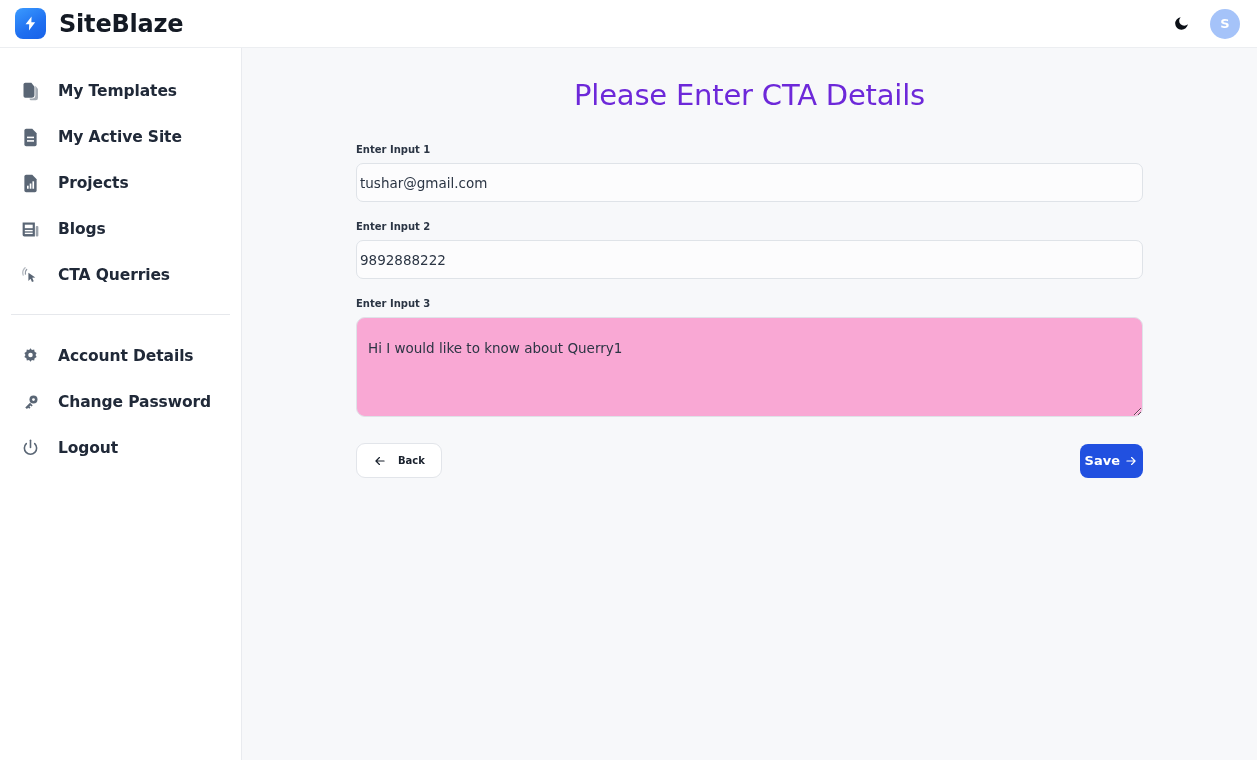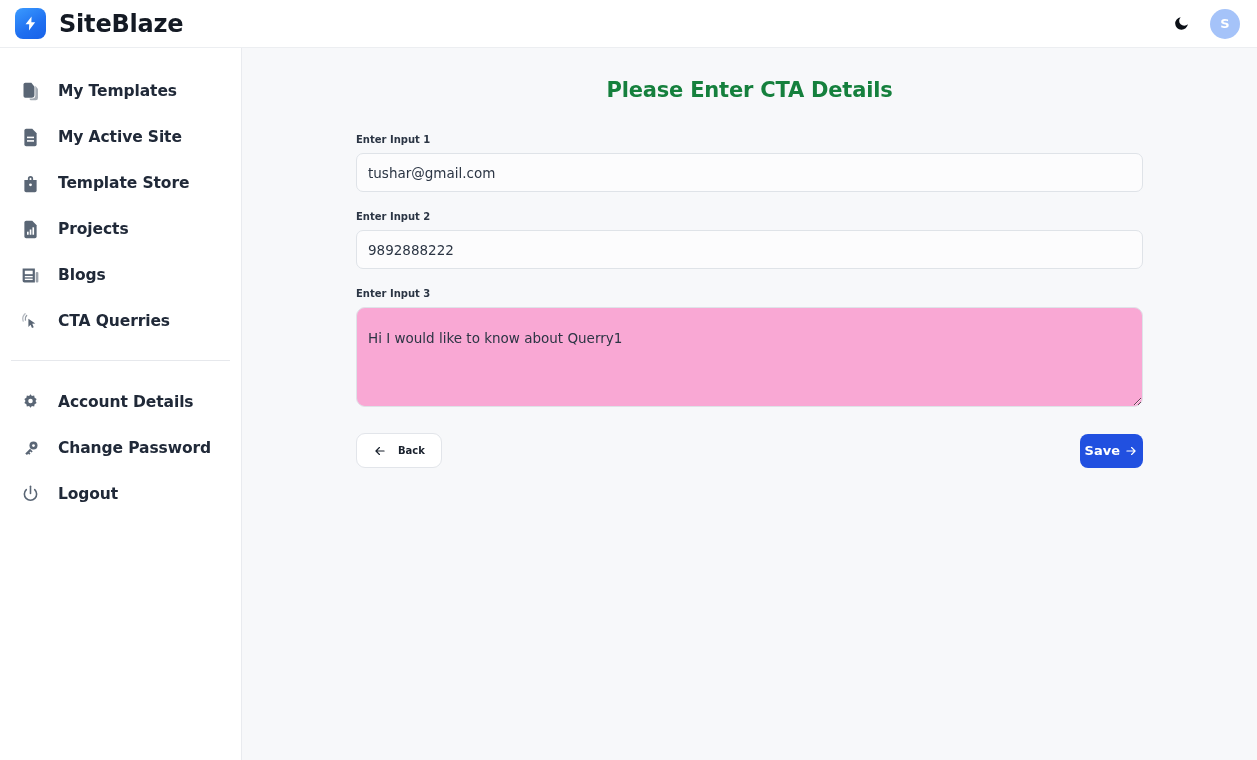--- a/index.html
+++ b/index.html
@@ -121,9 +121,9 @@
   }
   .page-title {
     text-align: center;
-    font-size: 21px;
-    font-weight: 700;
-    color: #15803d;
+    font-size: 29px;
+    font-weight: 400;
+    color: #6d28d9;
     margin-top: 30px;
     letter-spacing: -0.2px;
   }

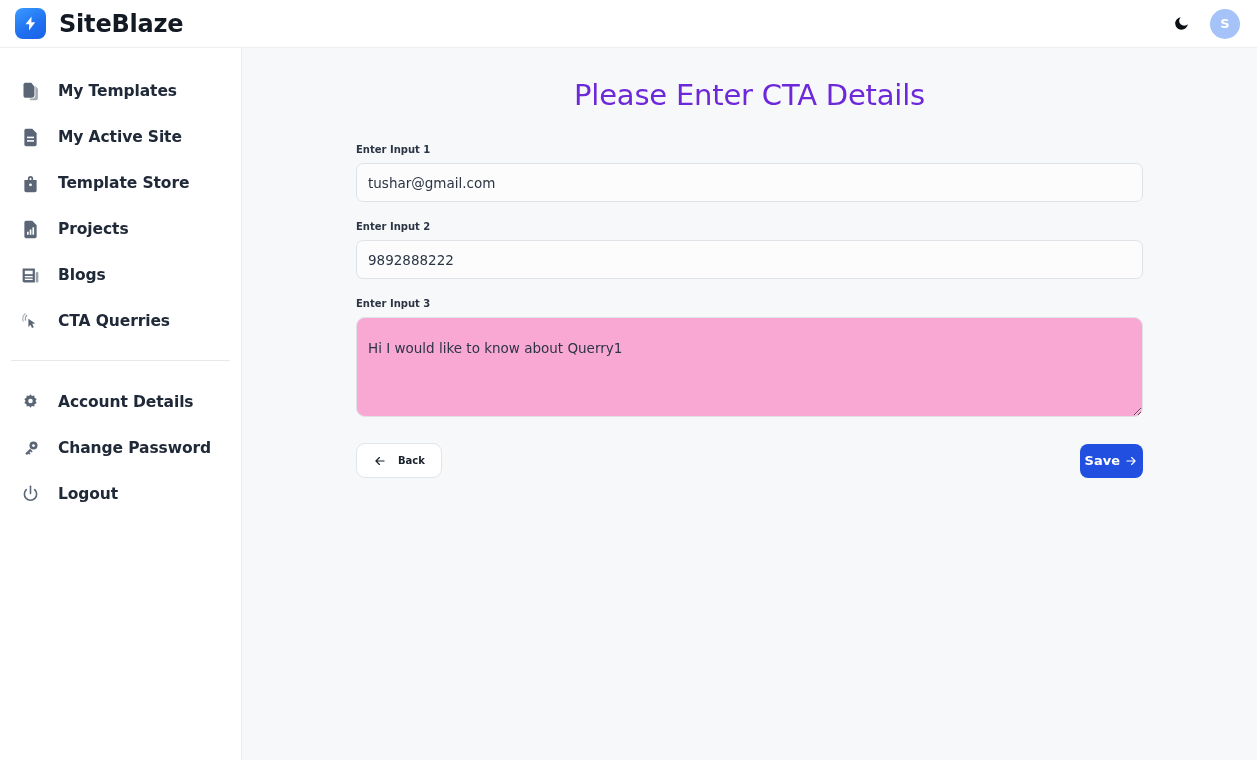--- a/index.html
+++ b/index.html
@@ -251,16 +251,6 @@
     <span class="nav-label">My Active Site</span>
   </div>
 
-  <div class="nav-item">
-    <span class="nav-icon">
-      <svg width="21" height="21" viewBox="0 0 24 24" fill="currentColor" class="ico-inline">
-        <path d="M9 8V6.5a3 3 0 0 1 6 0V8h-2V6.5a1 1 0 0 0-2 0V8H9z"></path>
-        <path d="M5 8h14v12a2 2 0 0 1-2 2H7a2 2 0 0 1-2-2V8z"></path>
-        <circle cx="12" cy="13.5" r="1.6" fill="#ffffff"></circle>
-      </svg>
-    </span>
-    <span class="nav-label">Template Store</span>
-  </div>
 
   <div class="nav-item">
     <span class="nav-icon">

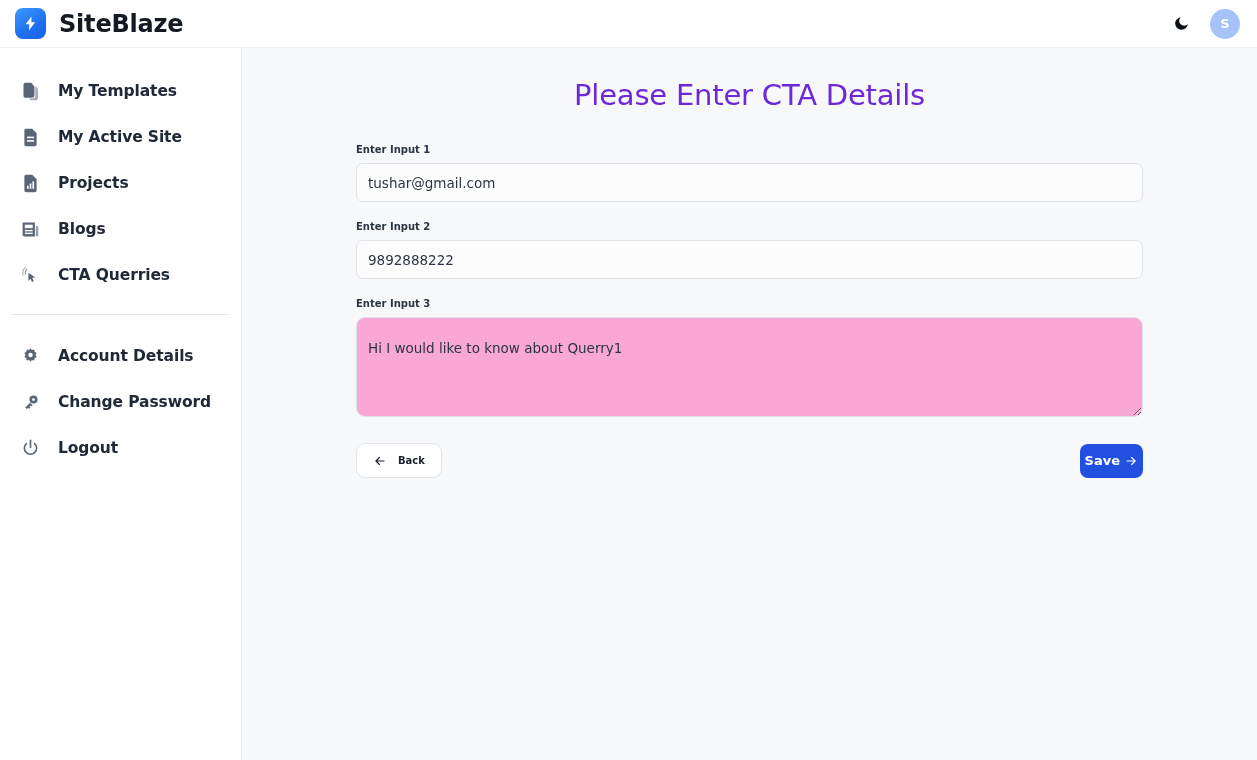--- a/index.html
+++ b/index.html
@@ -145,7 +145,7 @@
     background: #fcfcfd;
     border: 1px solid #dfe3e8;
     border-radius: 7px;
-    padding: 0 11px;
+    padding: 0 3px;
     font-family: "DejaVu Sans", "Liberation Sans", sans-serif;
     font-size: 13.5px;
     color: #2b3544;

